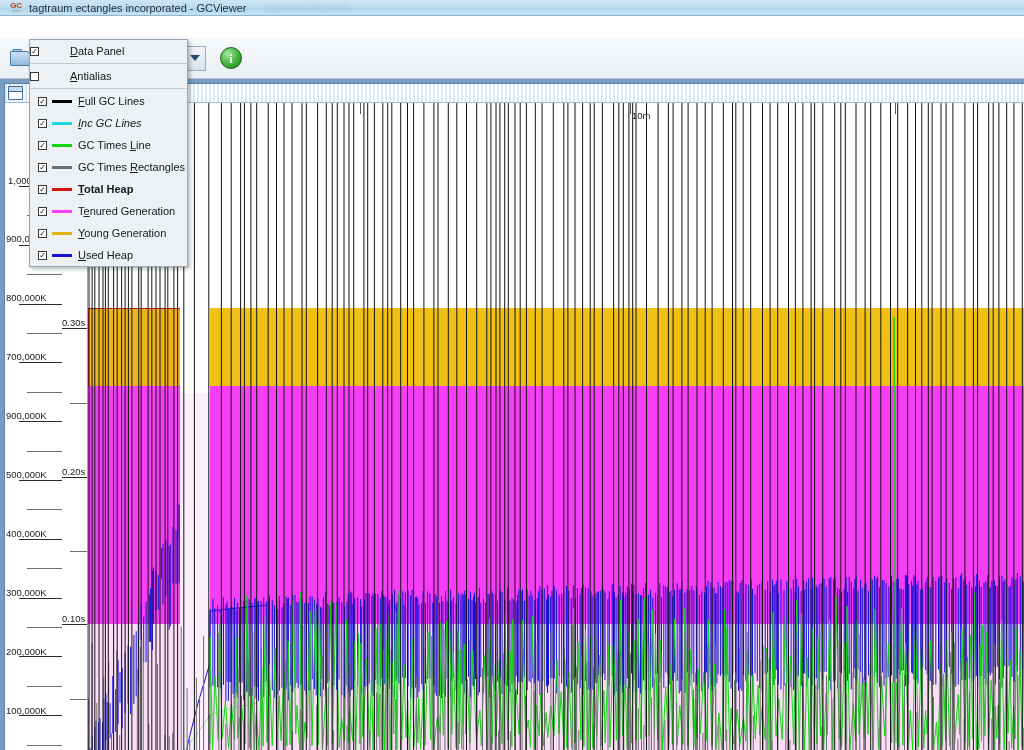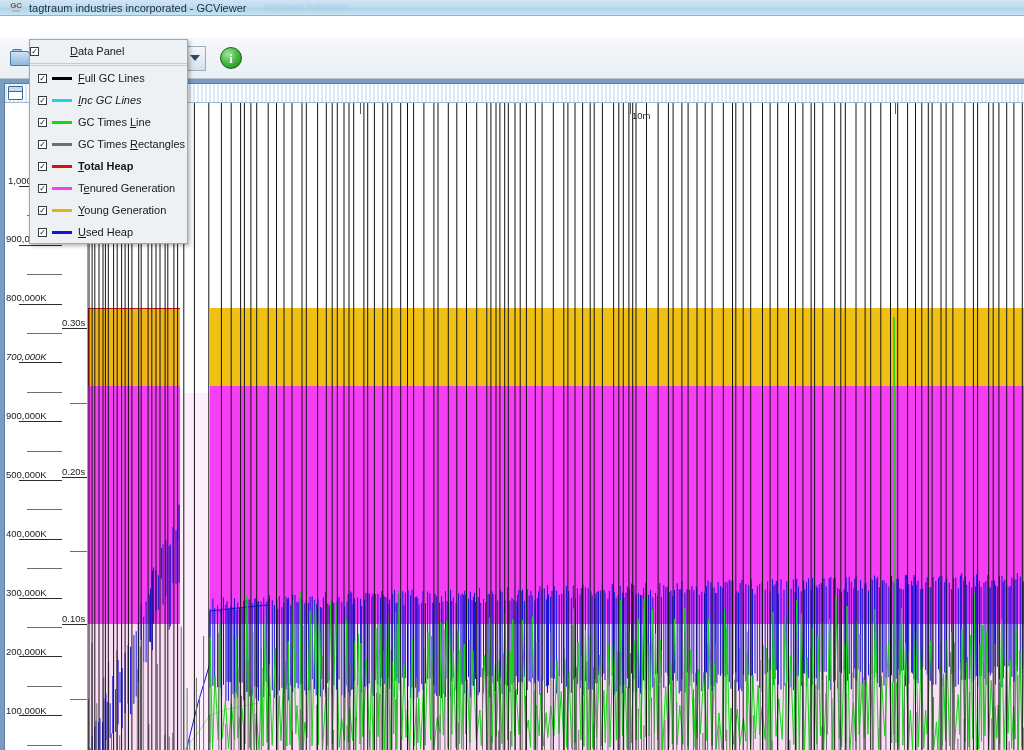--- a/index.html
+++ b/index.html
@@ -288,7 +288,7 @@
       <span class="gc-main">GC</span>
       <span class="gc-sub">viewer</span>
     </div>
-    <span class="title-text">tagtraum industries incorporated - GCViewer</span>
+    <span class="title-text">tagtraum ectangles incorporated - GCViewer</span>
     <span class="title-ghost">tagtraum industries</span>
   </div>
 

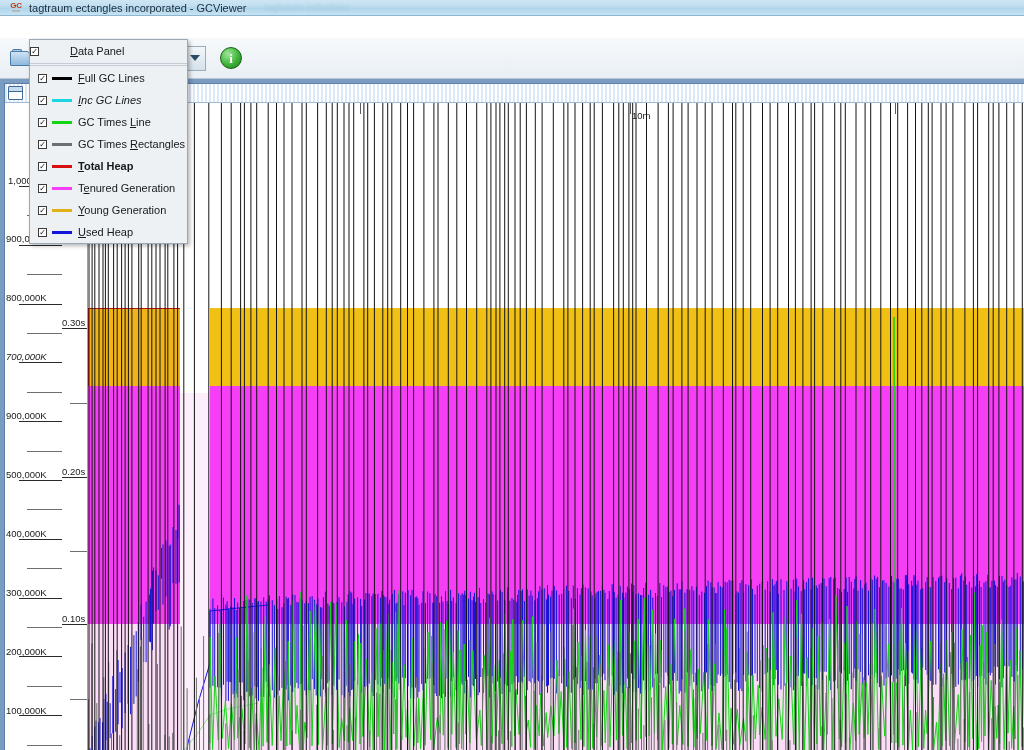--- a/index.html
+++ b/index.html
@@ -622,6 +622,13 @@
         <span style="white-space:nowrap;"><u>D</u>ata Panel</span>
       </div>
       <div style="height:1px;background:#c3ccd5;margin:1px 0;"></div>
+      <div style="display:flex;align-items:center;height:22px;padding-left:8px;font-size:11px;color:#15181c;padding-left:0px;">
+        <span style="display:flex;align-items:center;">
+          <span style="display:inline-block;width:9px;height:9px;border:1px solid #3a3a3a;background:#fff;"></span>
+        </span>
+        <span style="display:inline-block;width:31px;"></span>
+        <span style="white-space:nowrap;"><u>A</u>ntialias</span>
+      </div>
       <div style="height:1px;background:#c3ccd5;margin:1px 0;"></div>
       <div style="display:flex;align-items:center;height:22px;padding-left:8px;font-size:11px;color:#15181c;">
         <span style="display:flex;align-items:center;">

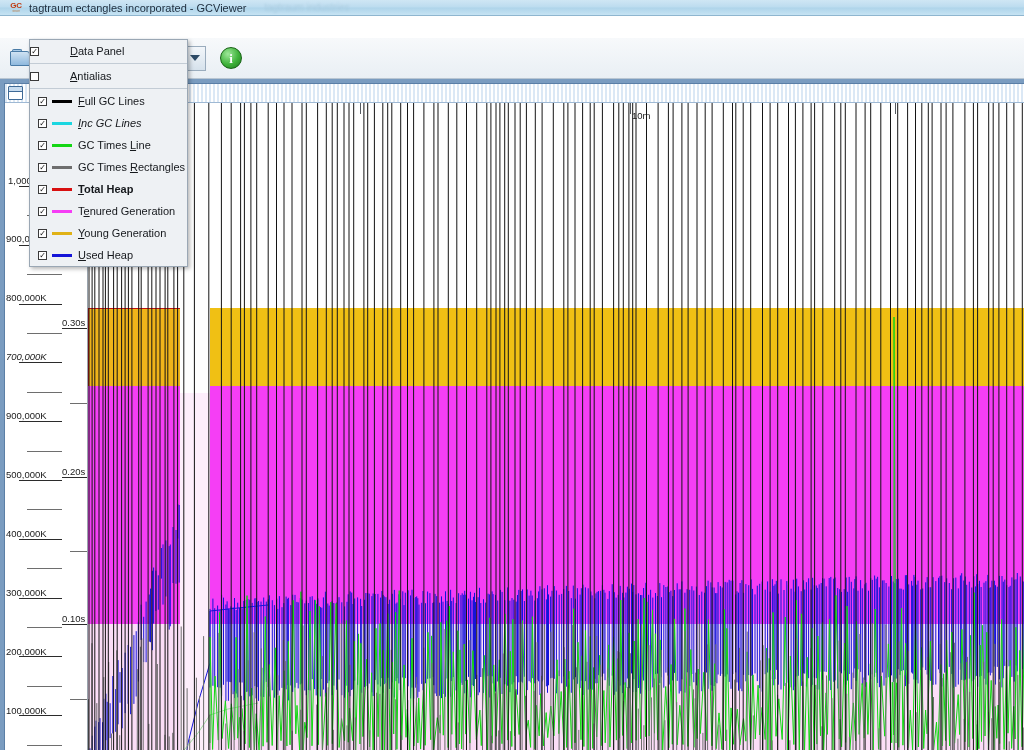--- a/index.html
+++ b/index.html
@@ -557,7 +557,7 @@
             <div class="tick-label" style="left:3px;  top:73px;">1,000,000K</div>
             <div class="tick-label" style="left:1px;  top:131px;">900,000K</div>
             <div class="tick-label" style="left:1px;  top:190px;">800,000K</div>
-            <div class="tick-label" style="left:1px;  top:249px;font-style:italic;">700,000K</div>
+            <div class="tick-label" style="left:1px;  top:249px;">700,000K</div>
             <div class="tick-label" style="left:1px;  top:308px;">900,000K</div>
             <div class="tick-label" style="left:1px;  top:367px;">500,000K</div>
             <div class="tick-label" style="left:1px;  top:426px;">400,000K</div>

